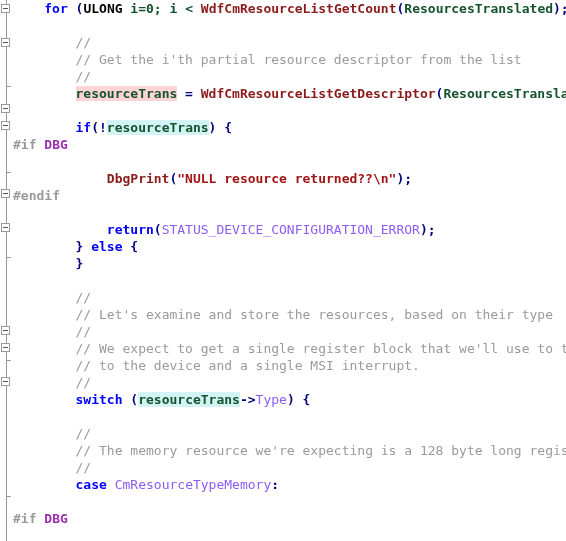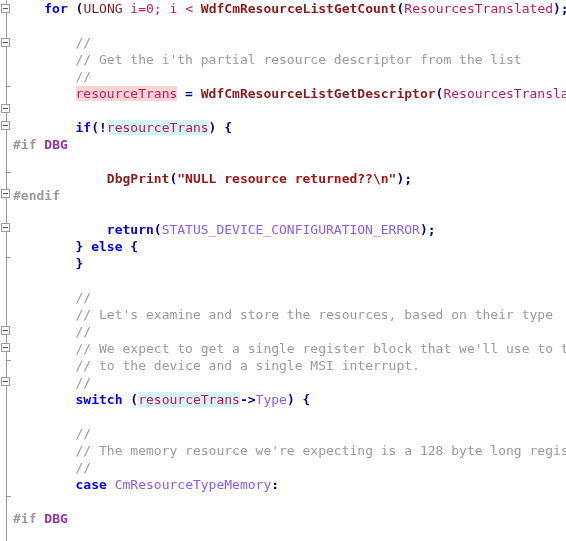--- a/index.html
+++ b/index.html
@@ -59,7 +59,7 @@
   
   .t-plain    {color:#be185d;font-weight:normal;}
   .t-kw       {color:#0000ff;font-weight:bold;}
-  .t-type     {color:#7f1d1d;font-weight:normal;}
+  .t-type     {color:#000000;font-weight:bold;}
   .t-com      {color:#9a9a9a;}
   .t-fn       {color:#8b1a1a;font-weight:bold;}
   .t-str      {color:#a31515;font-weight:bold;}

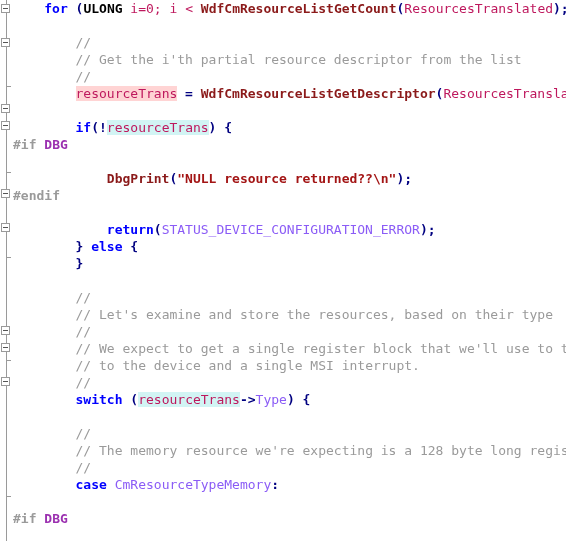--- a/index.html
+++ b/index.html
@@ -57,7 +57,7 @@
     line-height:17px;
   }
   
-  .t-plain    {color:#be185d;font-weight:normal;}
+  .t-plain    {color:#14532d;font-weight:bold;}
   .t-kw       {color:#0000ff;font-weight:bold;}
   .t-type     {color:#000000;font-weight:bold;}
   .t-com      {color:#9a9a9a;}

